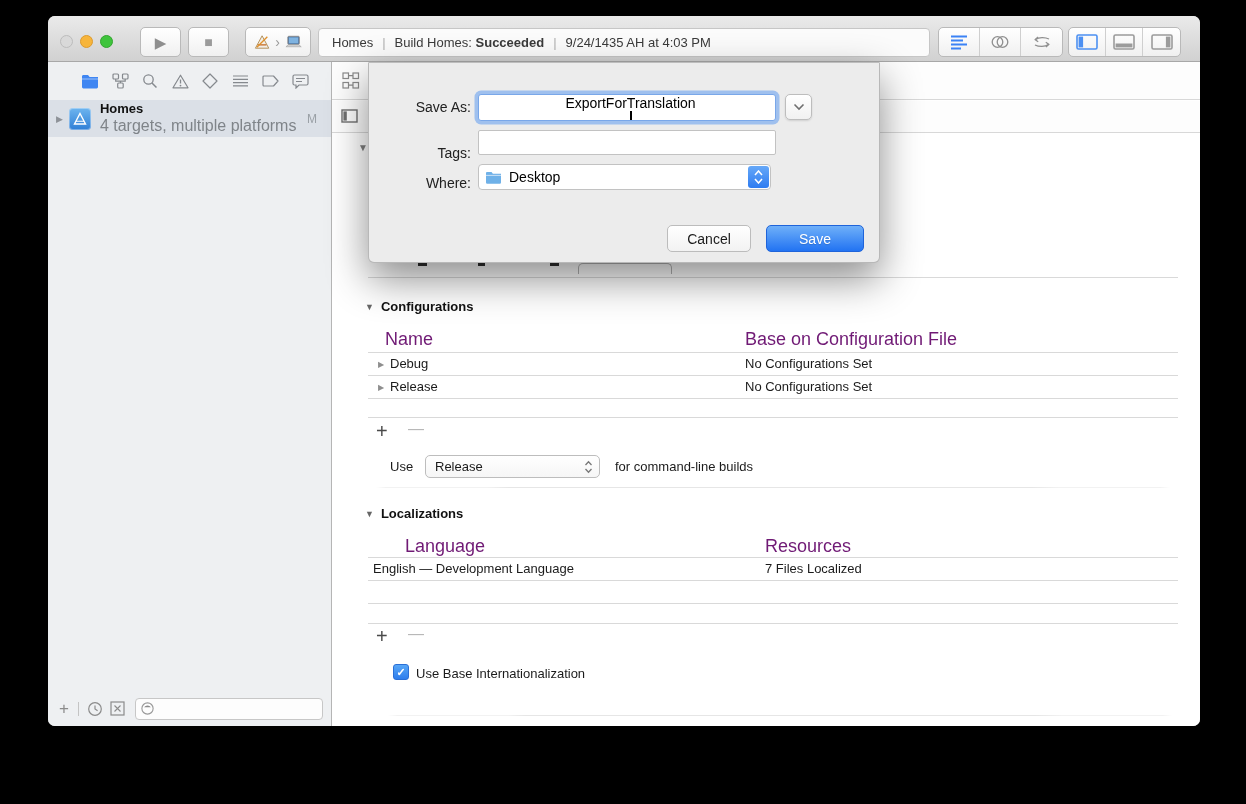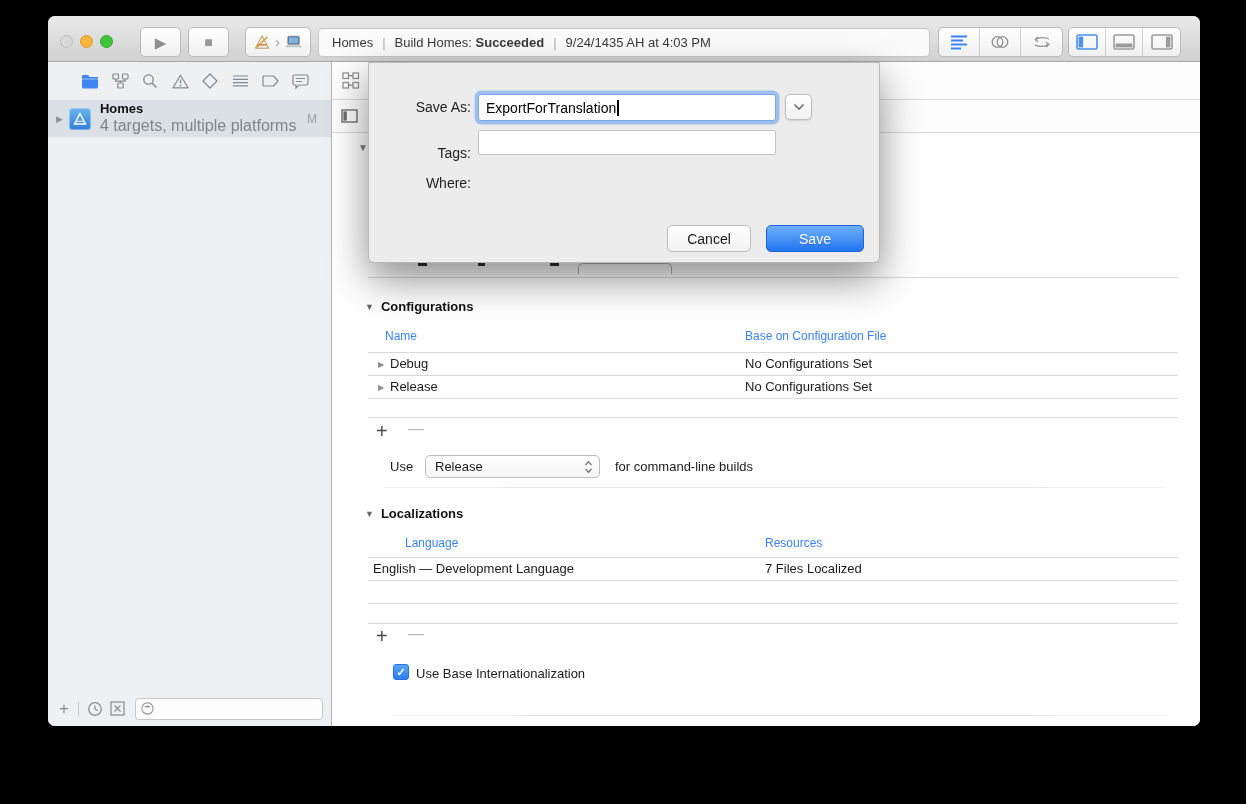--- a/index.html
+++ b/index.html
@@ -413,7 +413,7 @@
 
     <div class="sheet">
       <div class="dlg-label" style="left:0; top:36px;">Save As:</div>
-      <div class="dlg-field focused" style="top:31px; height:27px;">
+      <div class="dlg-field focused" style="top:31px; height:27px;flex-direction:column;">
         <span>ExportForTranslation</span>
         <span class="caret"></span>
       </div>

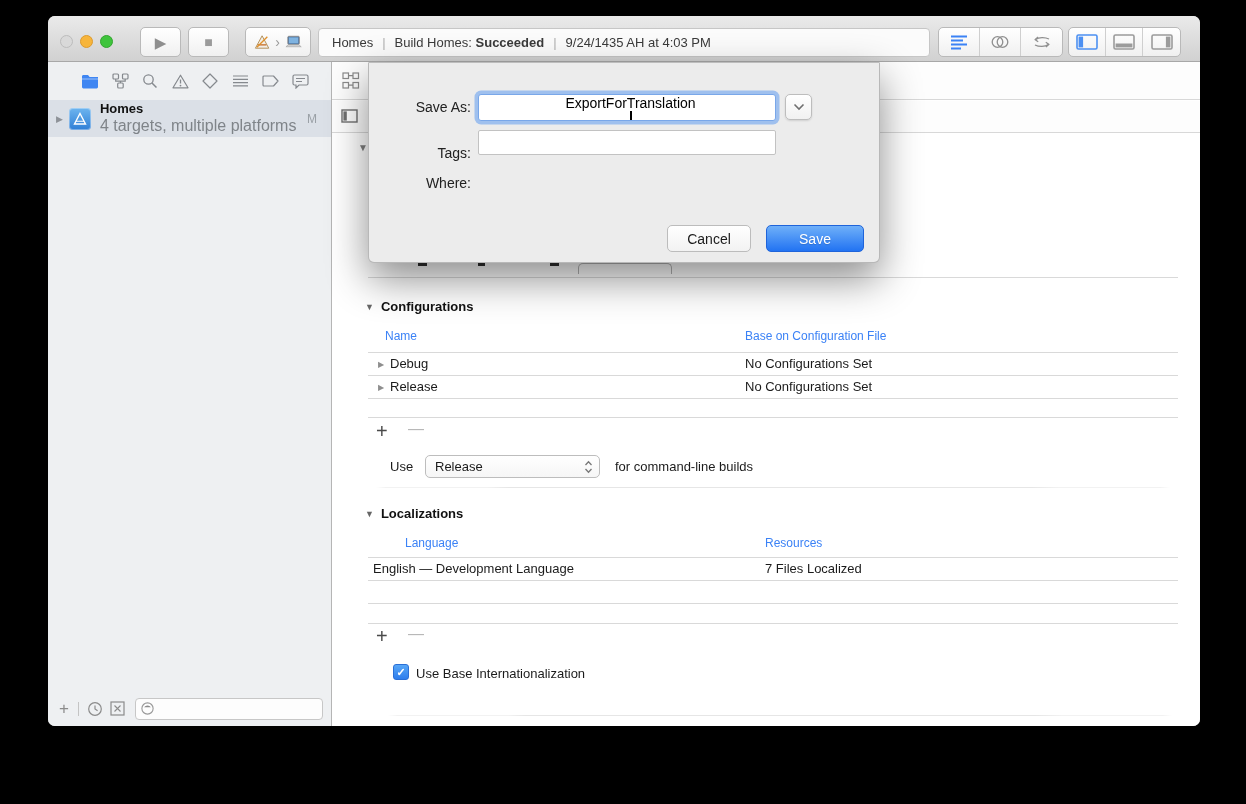--- a/index.html
+++ b/index.html
@@ -429,6 +429,21 @@
       </div>
 
       <div class="dlg-label" style="left:0; top:112px;">Where:</div>
+      <div class="where-pop">
+        <svg class="folder" width="17" height="13" viewBox="0 0 17 13">
+          <path d="M1 2.2 C1 1.5 1.5 1 2.2 1 H6.5 l1.4 1.7 H16 v8.8 a1.2 1.2 0 0 1 -1.2 1.2 H2.2 A1.2 1.2 0 0 1 1 11.5 Z" fill="#6fb1e8"></path>
+          <path d="M1 4.4 H16" stroke="#fff" stroke-width=".9" opacity=".7"></path>
+        </svg>
+        <span>Desktop</span>
+        <div class="stepper">
+          <svg width="9" height="6" viewBox="0 0 9 6">
+              <path d="M1 5 L4.5 1 L8 5" fill="none" stroke="#fff" stroke-width="1.5"></path>
+            </svg>
+          <svg width="9" height="6" viewBox="0 0 9 6">
+              <path d="M1 1 L4.5 5 L8 1" fill="none" stroke="#fff" stroke-width="1.5"></path>
+            </svg>
+        </div>
+      </div>
 
       <div class="dlg-btn cancel">
         <span>Cancel</span>

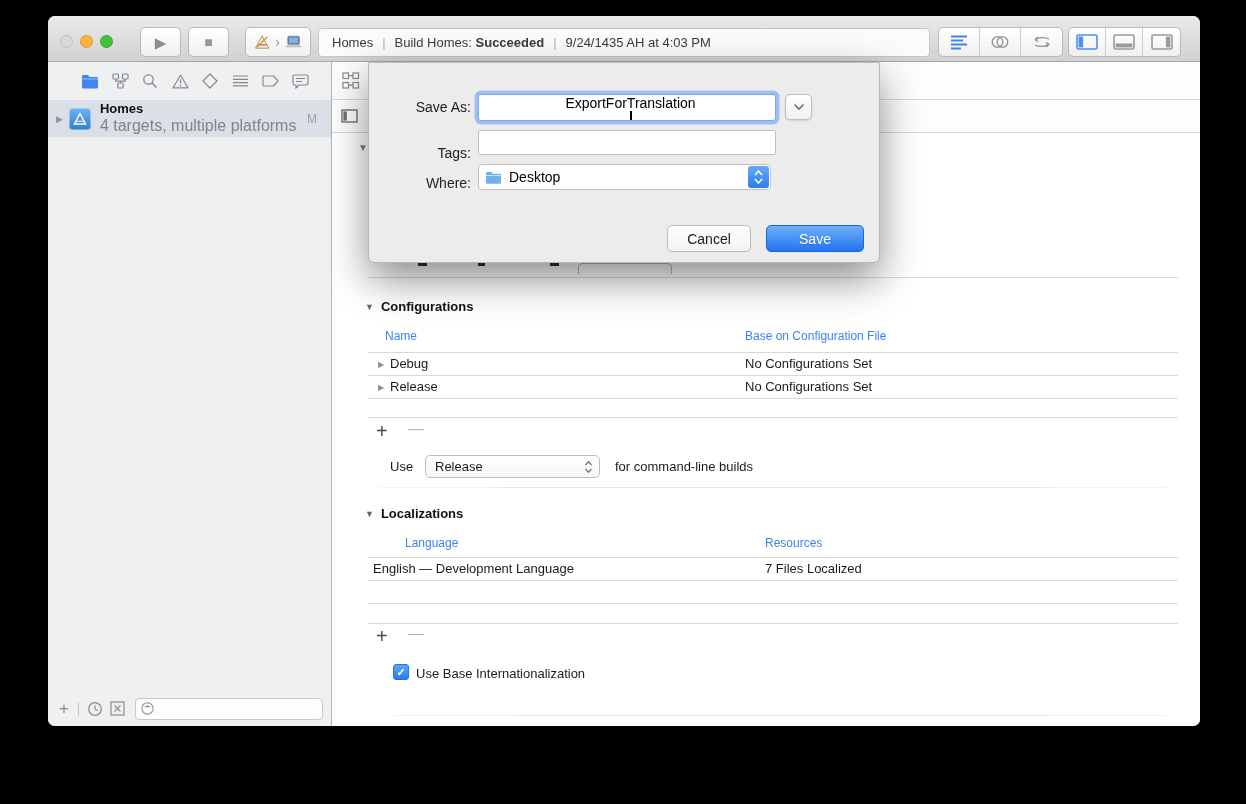--- a/index.html
+++ b/index.html
@@ -76,7 +76,7 @@
 
   .sec-head { position:absolute; left:33px; font-size:13px; font-weight:bold; color:#111; display:flex; align-items:center; gap:7px; }
   .sec-head .tri { font-size:9px; color:#666; font-weight:normal; }
-  .colhead { position:absolute; font-size:12px; color:#3b82f6; }
+  .colhead { position:absolute; font-size:18px; color:#701a75; }
   .cell { position:absolute; font-size:13px; color:#1b1b1b; }
   .row-disc { position:absolute; font-size:8px; color:#8e8e8e; }
 

